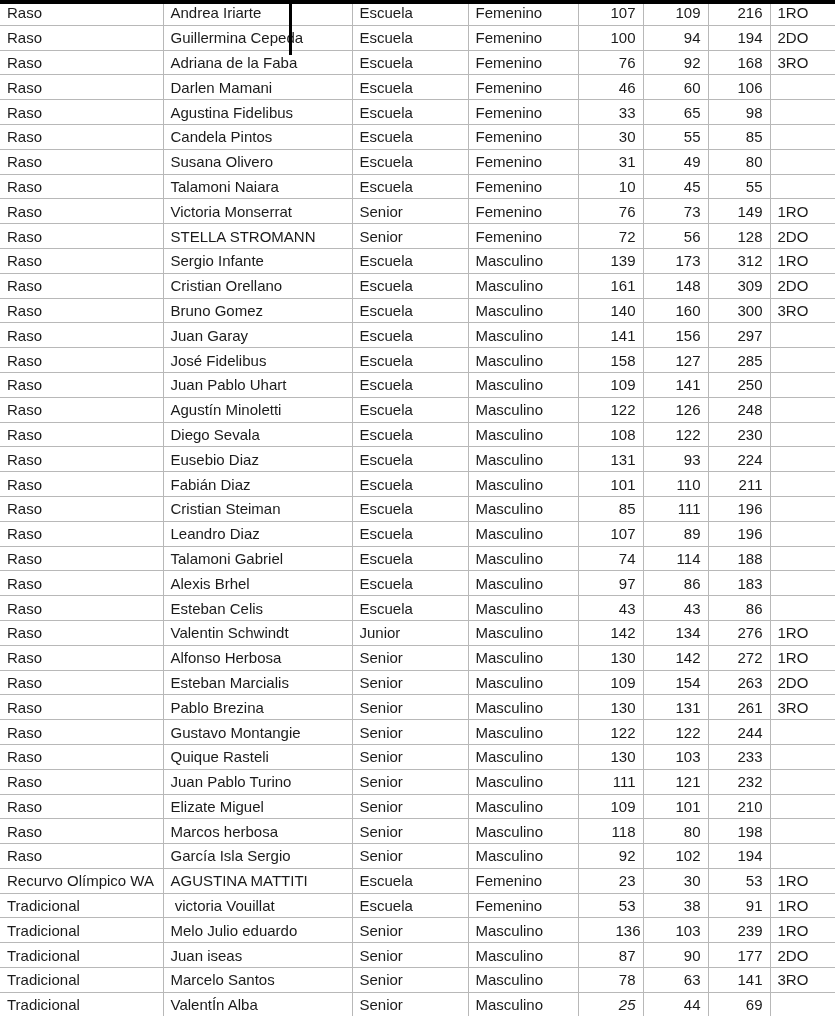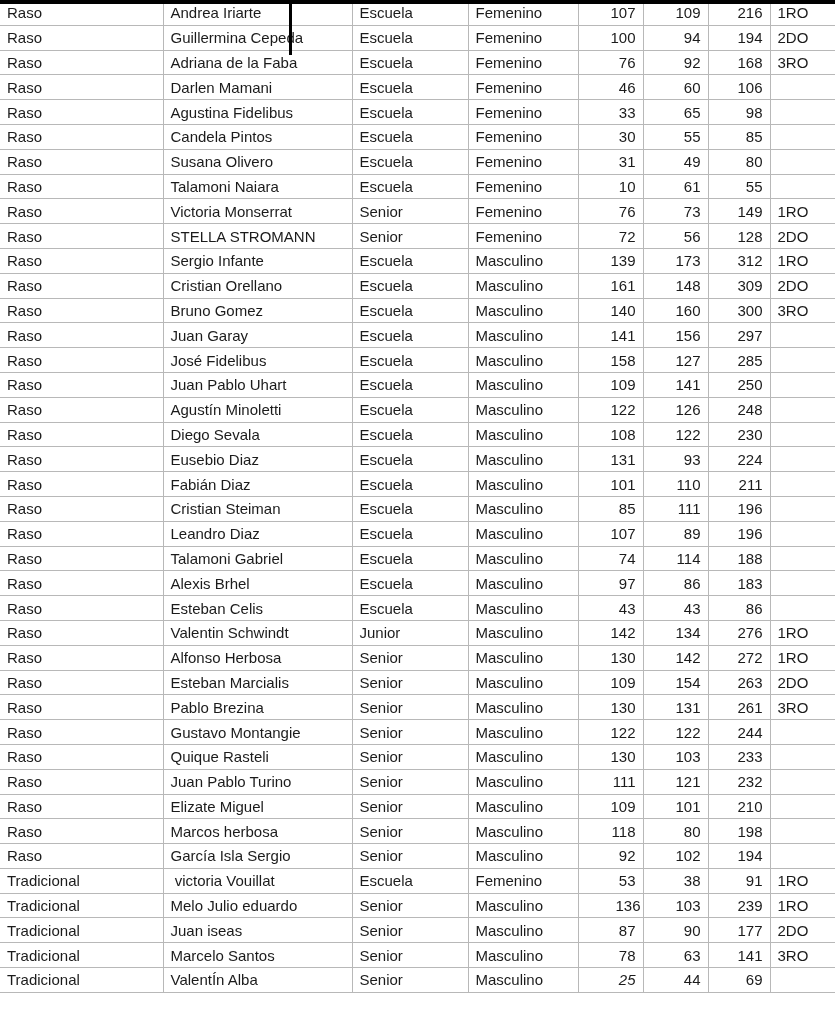--- a/index.html
+++ b/index.html
@@ -147,7 +147,7 @@
           <td style="border-color: rgb(184, 184, 184);">Escuela</td>
           <td style="border-color: rgb(184, 184, 184);">Femenino</td>
           <td class="num" style="border-color: rgb(184, 184, 184);">10</td>
-          <td class="num" style="border-color: rgb(184, 184, 184);">61</td>
+          <td class="num" style="border-color: rgb(184, 184, 184);">45</td>
           <td class="num" style="border-color: rgb(184, 184, 184);">55</td>
           <td style="border-color: rgb(184, 184, 184);"></td>
         </tr>

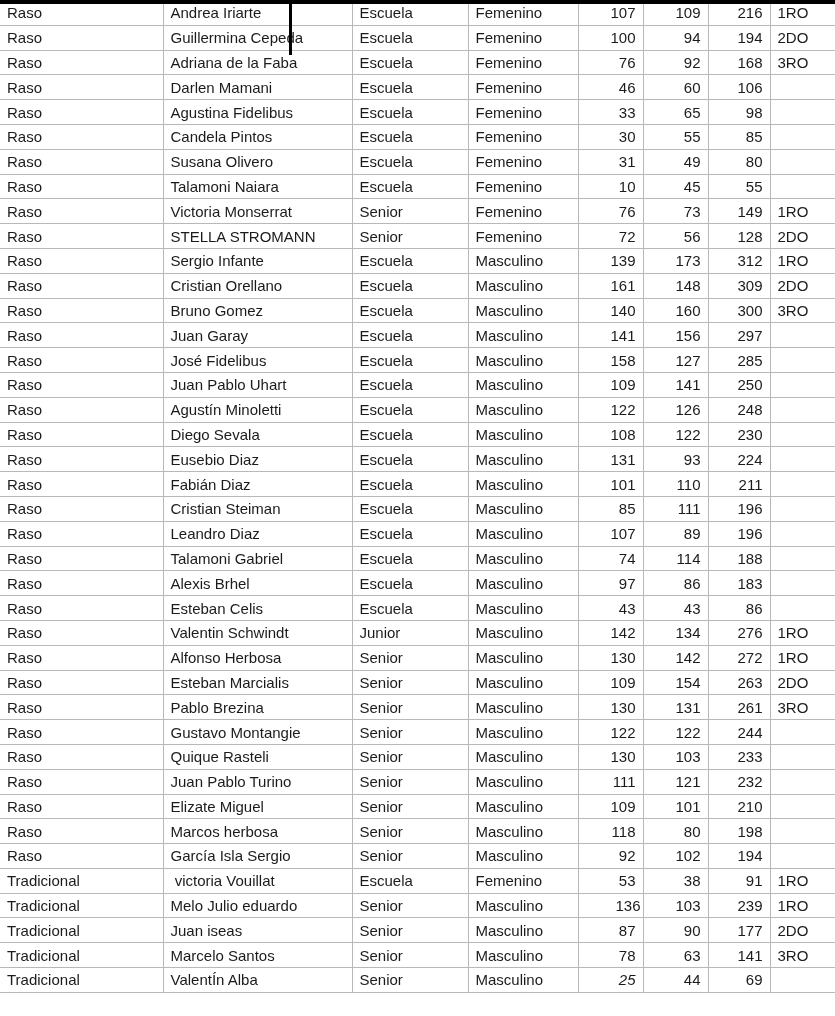--- a/index.html
+++ b/index.html
@@ -422,6 +422,16 @@
           <td style="border-color: rgb(184, 184, 184);"></td>
         </tr>
         <tr>
+          <td style="border-color: rgb(184, 184, 184);">Recurvo Olímpico WA</td>
+          <td style="border-color: rgb(184, 184, 184);">AGUSTINA MATTITI</td>
+          <td style="border-color: rgb(184, 184, 184);">Escuela</td>
+          <td style="border-color: rgb(184, 184, 184);">Femenino</td>
+          <td class="num" style="border-color: rgb(184, 184, 184);">23</td>
+          <td class="num" style="border-color: rgb(184, 184, 184);">30</td>
+          <td class="num" style="border-color: rgb(184, 184, 184);">53</td>
+          <td style="border-color: rgb(184, 184, 184);">1RO</td>
+        </tr>
+        <tr>
           <td style="border-color: rgb(184, 184, 184);">Tradicional</td>
           <td style="border-color: rgb(184, 184, 184); margin-left: 47px;"> victoria Vouillat</td>
           <td style="border-color: rgb(184, 184, 184);">Escuela</td>

